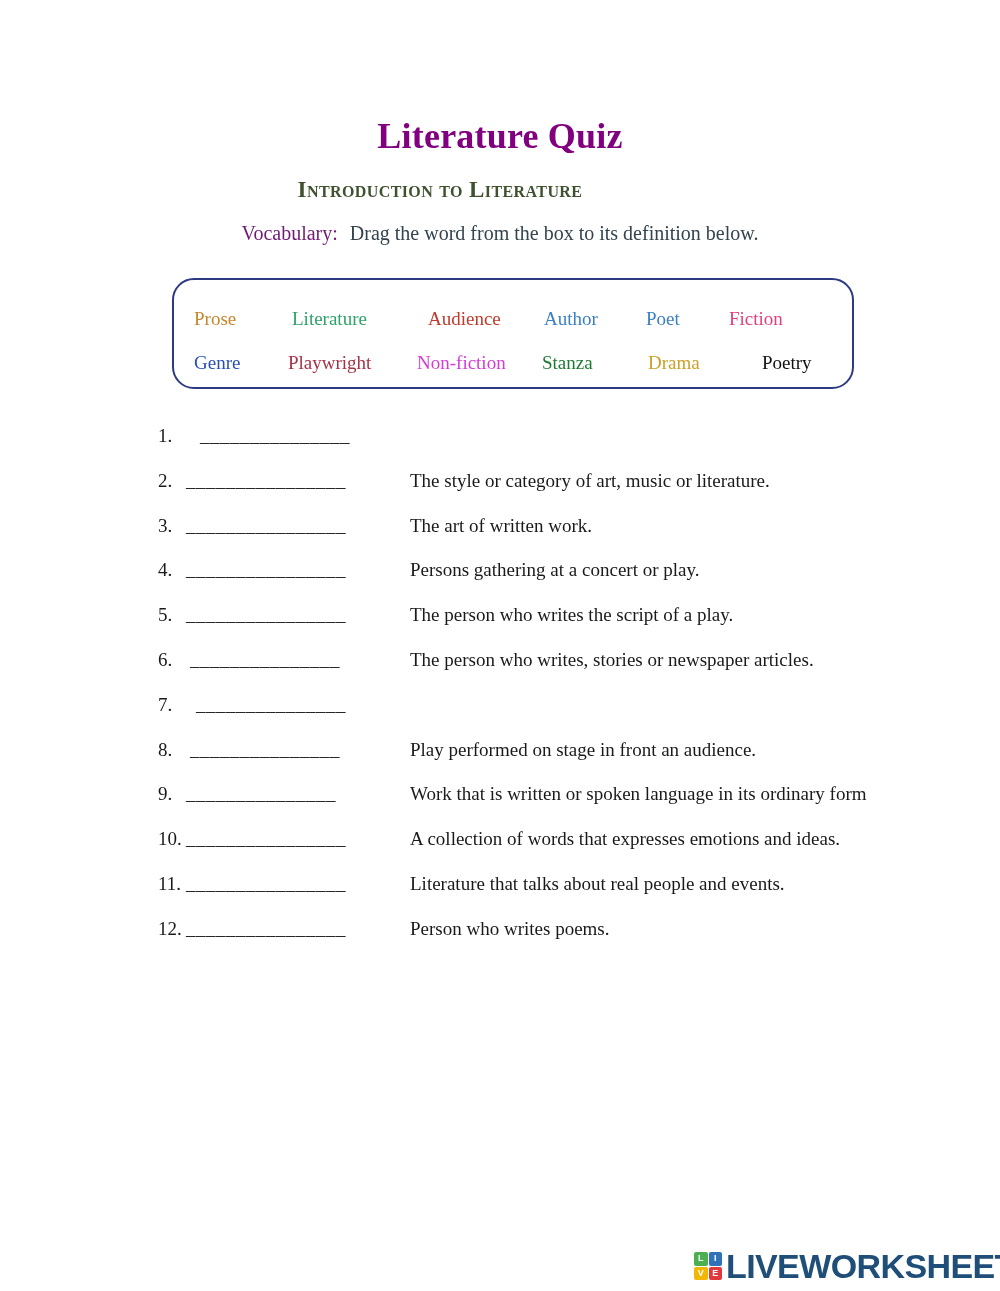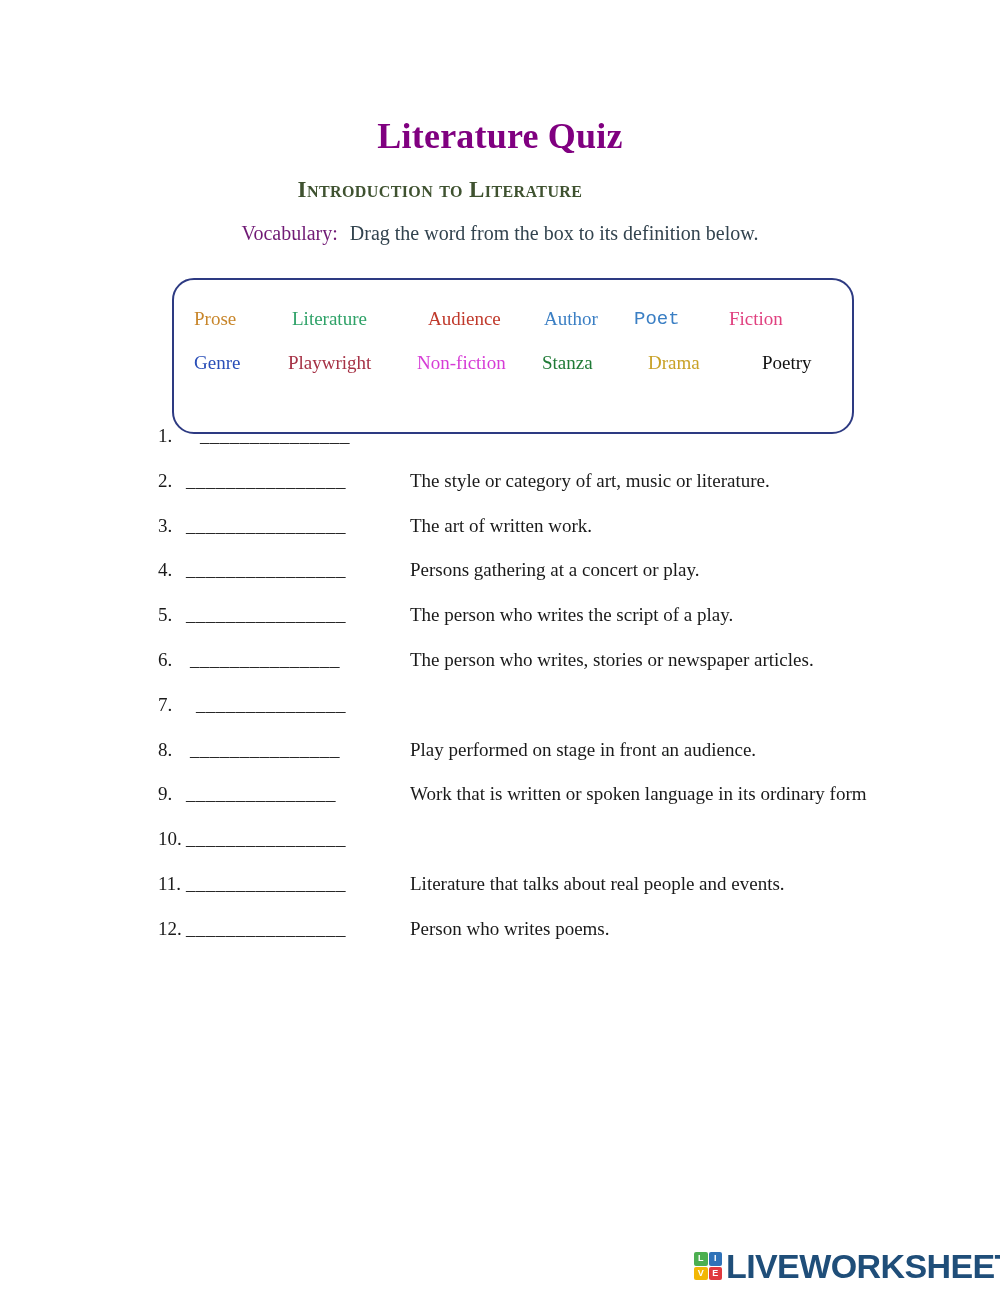--- a/index.html
+++ b/index.html
@@ -75,7 +75,7 @@
     left: 172px;
     top: 278px;
     width: 682px;
-    height: 156px;
+    height: 111px;
     border: 2px solid #2d3a82;
     border-radius: 22px;
     box-sizing: border-box;

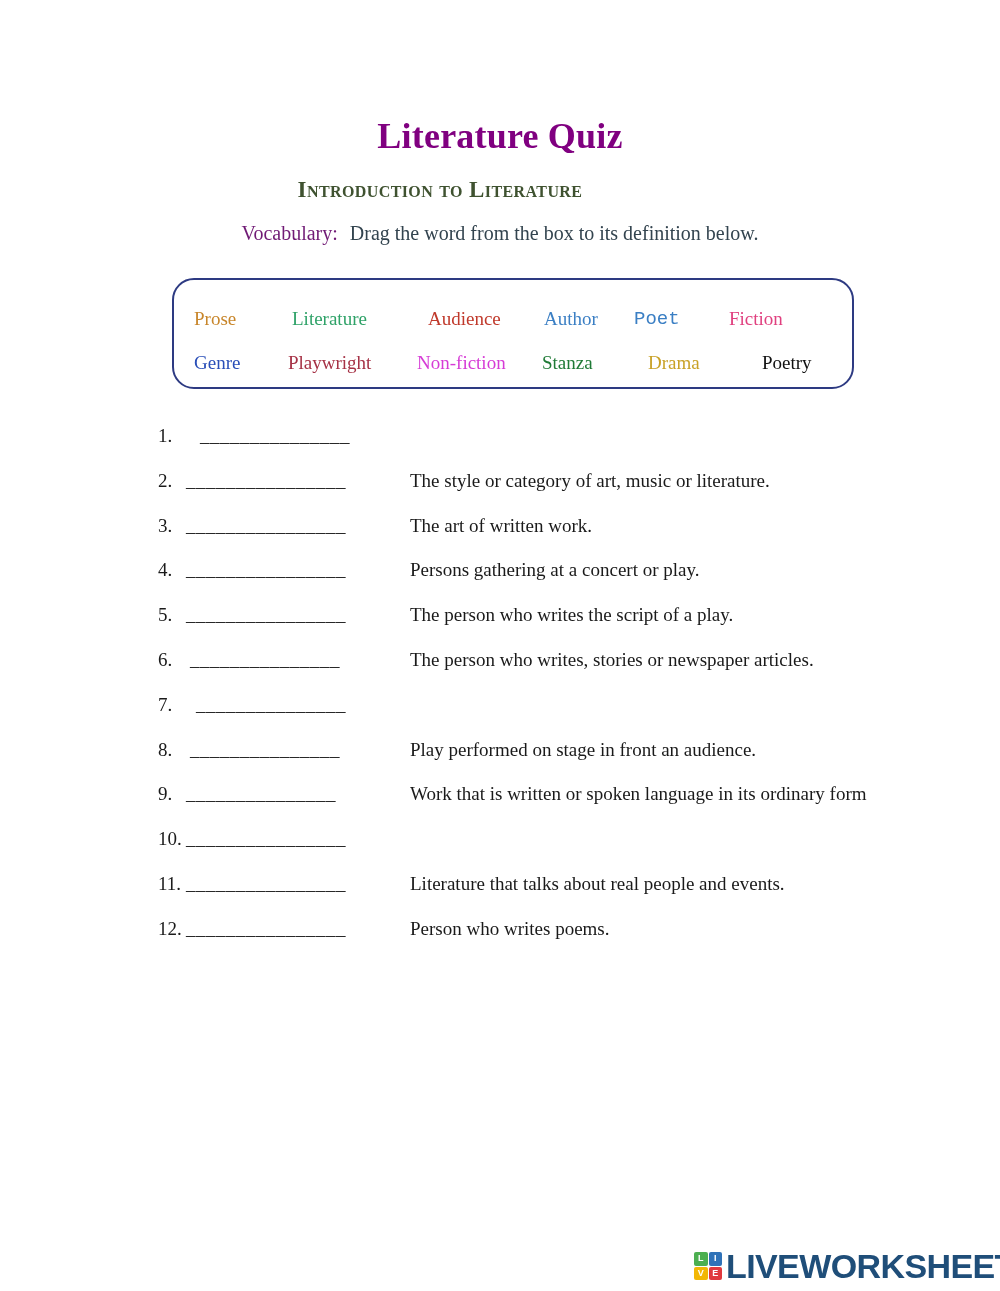--- a/index.html
+++ b/index.html
@@ -103,7 +103,7 @@
   .w-1  { left: 118px; }
   .w-2  { left: 254px; }
   .w-3  { left: 370px; }
-  .w-4  { left: 460px; font-family: Liberation Mono, monospace; }
+  .w-4  { left: 472px; }
   .w-5  { left: 555px; }
   
   .w-6  { left: 20px; }

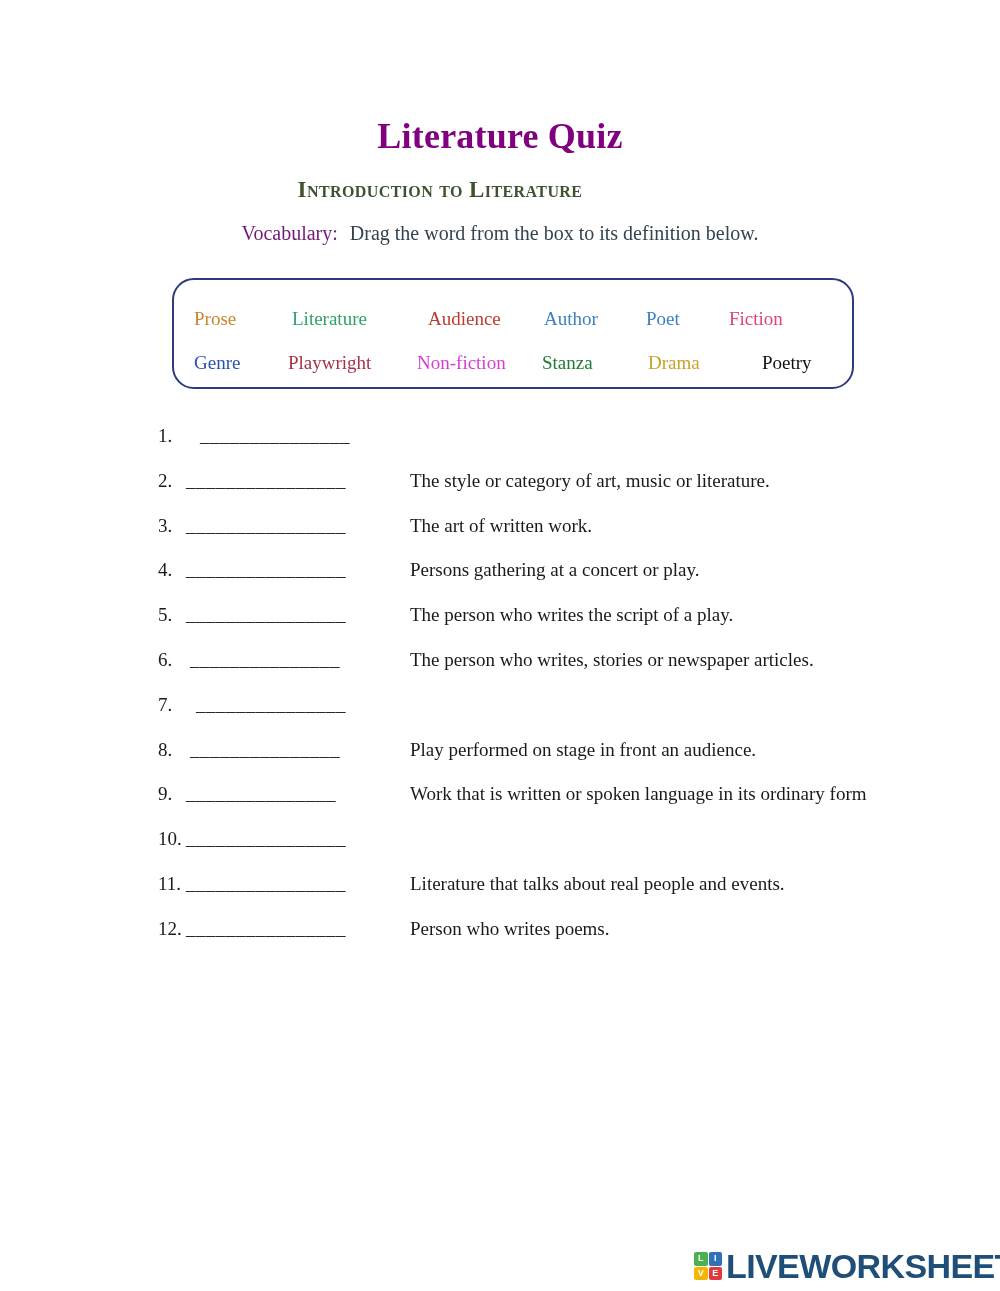--- a/index.html
+++ b/index.html
@@ -275,6 +275,7 @@
       <div class="qrow">
         <span class="qnum">10.</span>
         <span class="qblank" style="left: 186px;">________________</span>
+        <span class="qdef">A collection of words that expresses emotions and ideas.</span>
       </div>
       <div class="qrow">
         <span class="qnum">11.</span>

